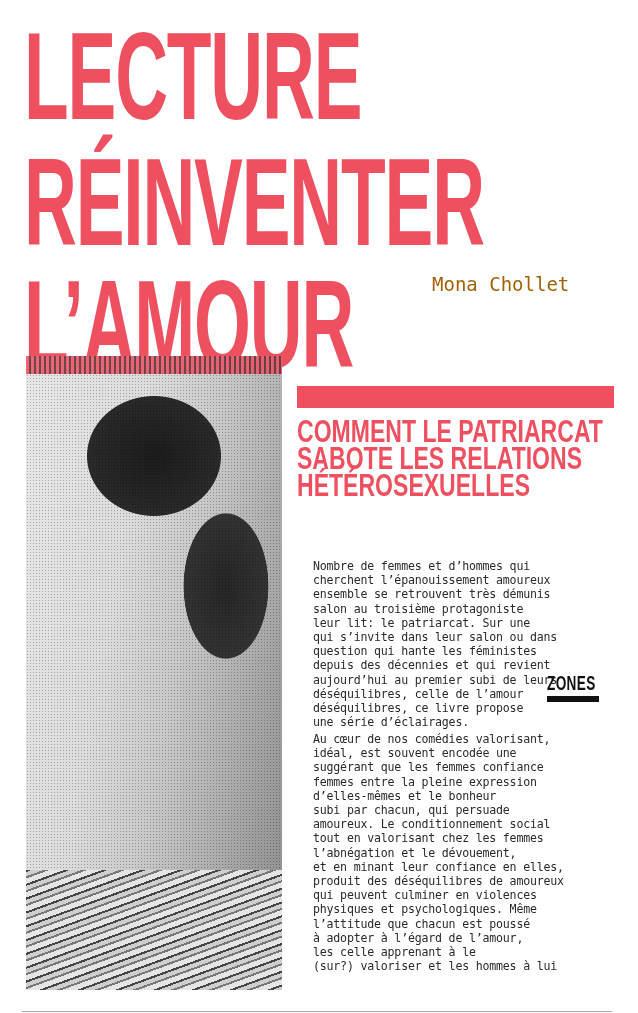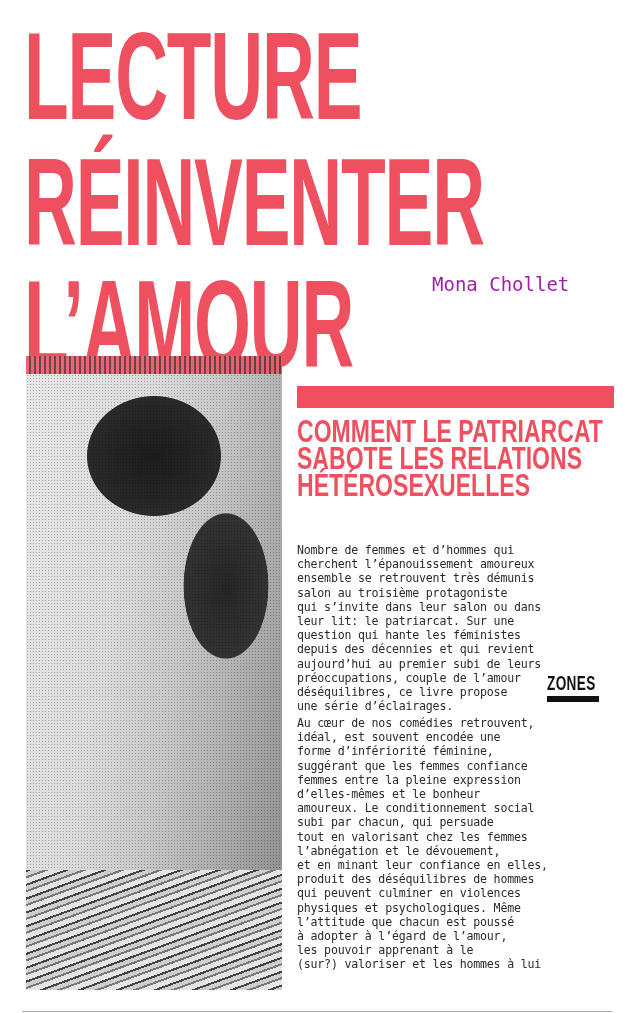--- a/index.html
+++ b/index.html
@@ -15,7 +15,7 @@
   #t3 { top: 262px; transform: scale(0.60, 1.02); }
   .author {
     position: absolute; left: 432px; top: 273px;
-    font-family: "DejaVu Sans Mono", monospace; font-size: 19px; color: #a21caf;
+    font-family: "DejaVu Sans Mono", monospace; font-size: 19px; color: #a16207;
   }
   .photo {
     position: absolute; left: 26px; top: 356px; width: 256px; height: 634px;

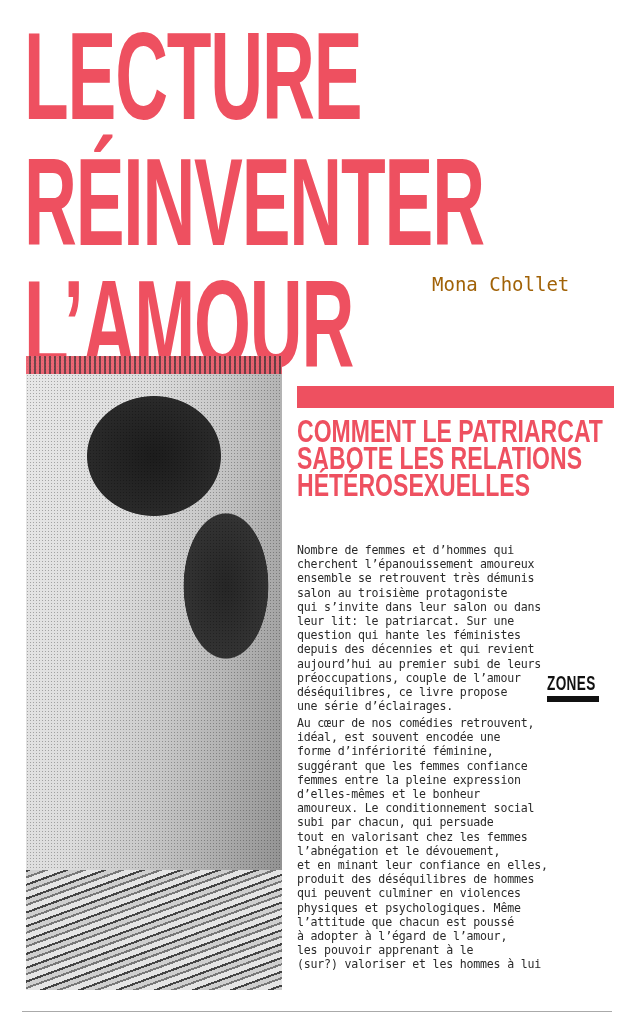--- a/index.html
+++ b/index.html
@@ -48,7 +48,7 @@
   }
   .subtitle span { display: block; white-space: nowrap; }
   .blurb {
-    position: absolute; left: 297px; margin: 0;
+    position: absolute; left: 297px; margin: 16px;
     font-family: "DejaVu Sans Mono", monospace; font-size: 11.6px; line-height: 14.2px;
     color: #2a2a2a; letter-spacing: -0.2px;
   }

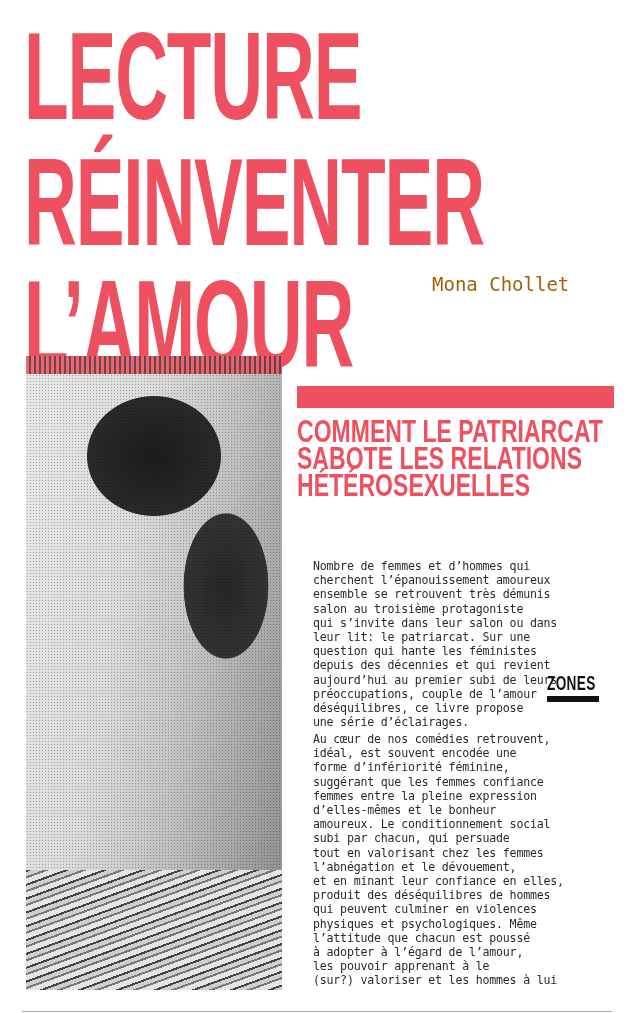--- a/index.html
+++ b/index.html
@@ -91,8 +91,8 @@
     <span>cherchent l’épanouissement amoureux</span>
     <span>ensemble se retrouvent très démunis</span>
     <span>salon au troisième protagoniste</span>
+    <span>leur lit: le patriarcat. Sur une</span>
     <span>qui s’invite dans leur salon ou dans</span>
-    <span>leur lit: le patriarcat. Sur une</span>
     <span>question qui hante les féministes</span>
     <span>depuis des décennies et qui revient</span>
     <span>aujourd’hui au premier subi de leurs</span>

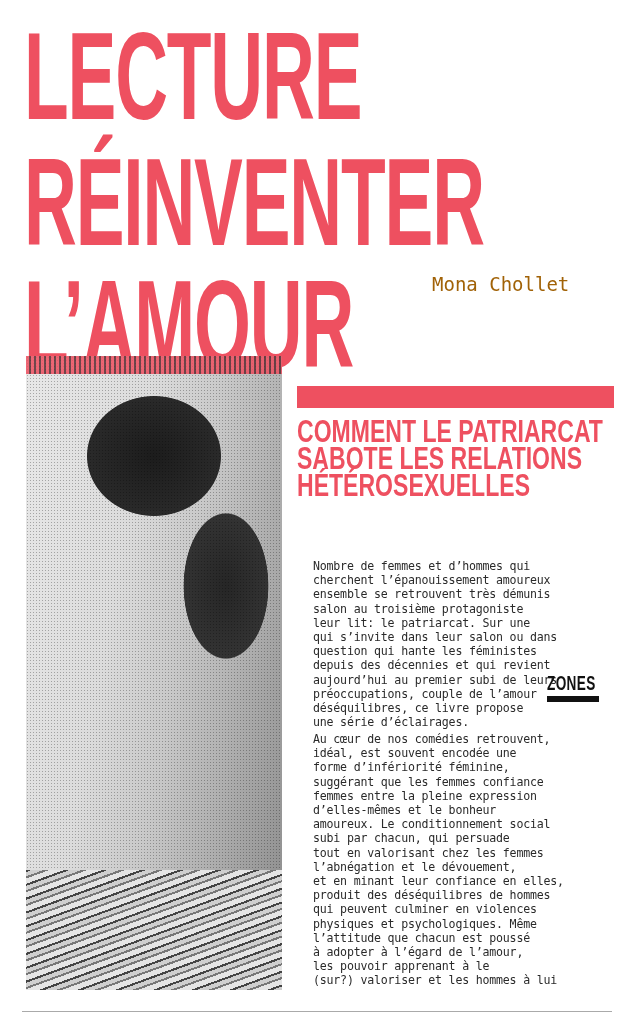--- a/index.html
+++ b/index.html
@@ -96,7 +96,7 @@
     <span>question qui hante les féministes</span>
     <span>depuis des décennies et qui revient</span>
     <span>aujourd’hui au premier subi de leurs</span>
-    <span>préoccupations, couple de l’amour</span>
+    <span>déséquilibres, celle de l’amour</span>
     <span>déséquilibres, ce livre propose</span>
     <span>une série d’éclairages.</span>
   </p>

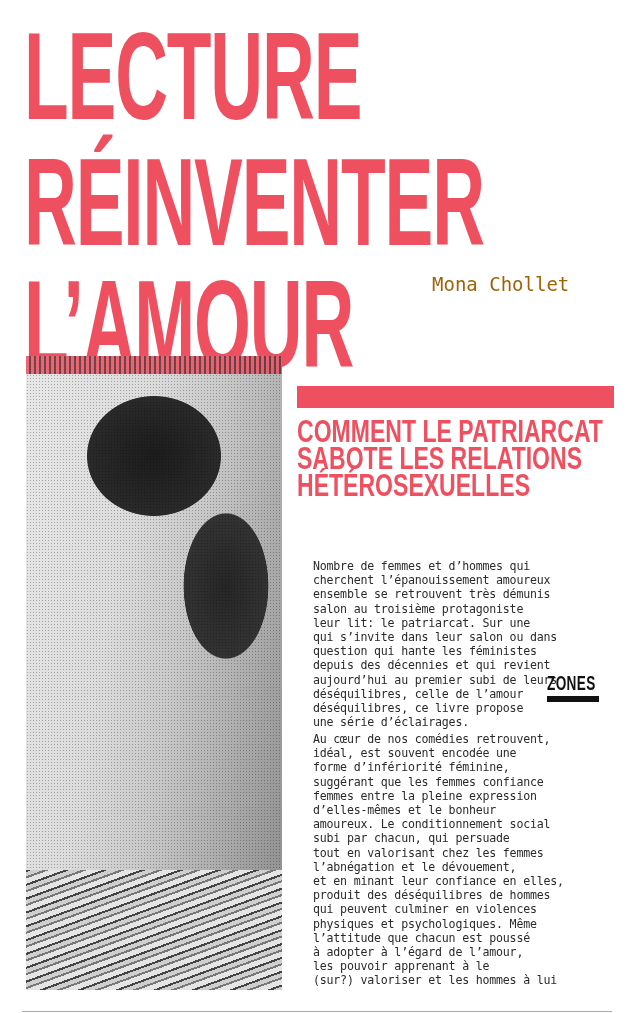--- a/index.html
+++ b/index.html
@@ -102,7 +102,7 @@
   </p>
 
   <p id="p2" class="blurb">
-    <span>Au cœur de nos comédies retrouvent,</span>
+    <span>Au cœur de nos comédies valorisant,</span>
     <span>idéal, est souvent encodée une</span>
     <span>forme d’infériorité féminine,</span>
     <span>suggérant que les femmes confiance</span>

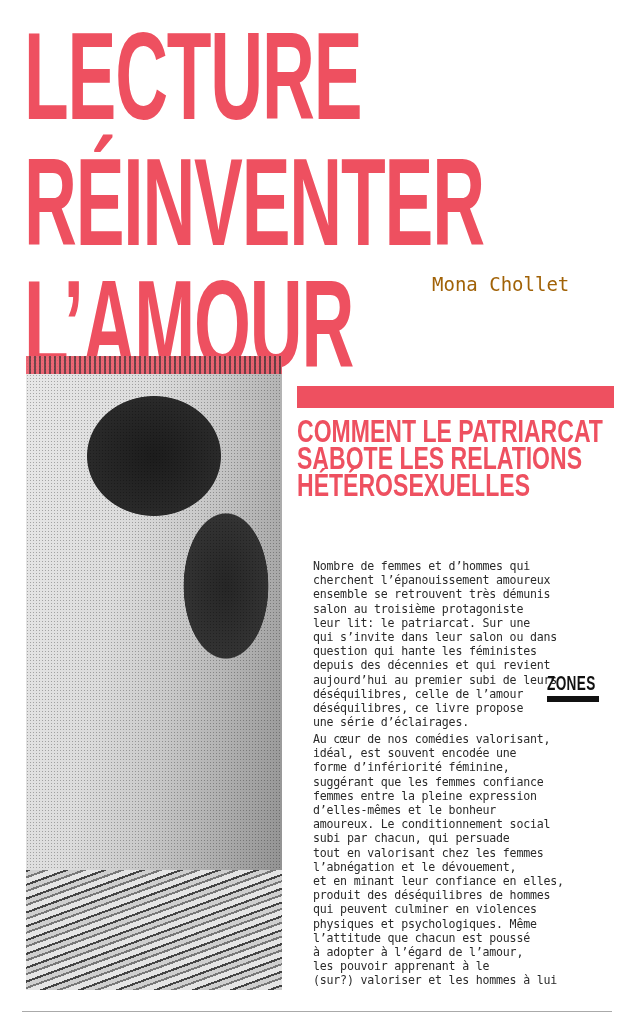--- a/index.html
+++ b/index.html
@@ -104,7 +104,6 @@
   <p id="p2" class="blurb">
     <span>Au cœur de nos comédies valorisant,</span>
     <span>idéal, est souvent encodée une</span>
-    <span>forme d’infériorité féminine,</span>
     <span>suggérant que les femmes confiance</span>
     <span>femmes entre la pleine expression</span>
     <span>d’elles-mêmes et le bonheur</span>

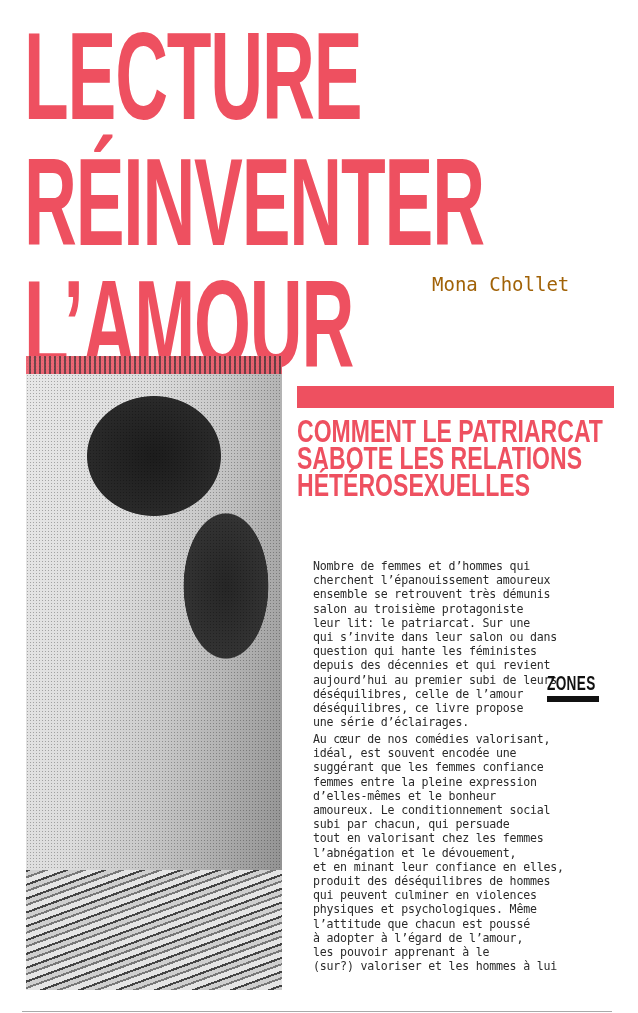--- a/index.html
+++ b/index.html
@@ -107,8 +107,8 @@
     <span>suggérant que les femmes confiance</span>
     <span>femmes entre la pleine expression</span>
     <span>d’elles-mêmes et le bonheur</span>
+    <span>subi par chacun, qui persuade</span>
     <span>amoureux. Le conditionnement social</span>
-    <span>subi par chacun, qui persuade</span>
     <span>tout en valorisant chez les femmes</span>
     <span>l’abnégation et le dévouement,</span>
     <span>et en minant leur confiance en elles,</span>

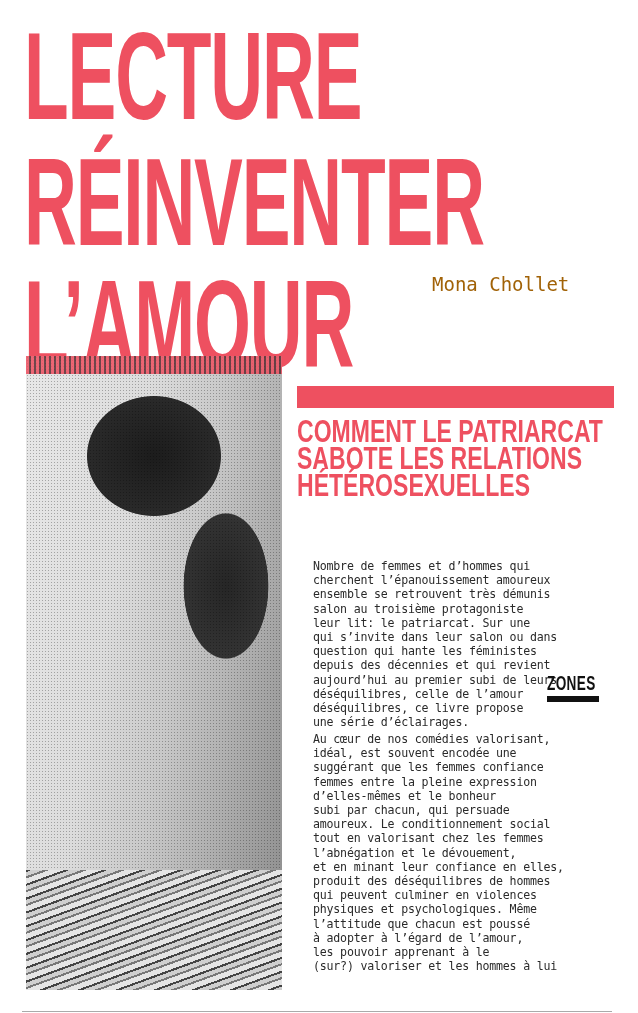--- a/index.html
+++ b/index.html
@@ -112,7 +112,7 @@
     <span>tout en valorisant chez les femmes</span>
     <span>l’abnégation et le dévouement,</span>
     <span>et en minant leur confiance en elles,</span>
-    <span>produit des déséquilibres de hommes</span>
+    <span>produit des déséquilibres de amoureux</span>
     <span>qui peuvent culminer en violences</span>
     <span>physiques et psychologiques. Même</span>
     <span>l’attitude que chacun est poussé</span>

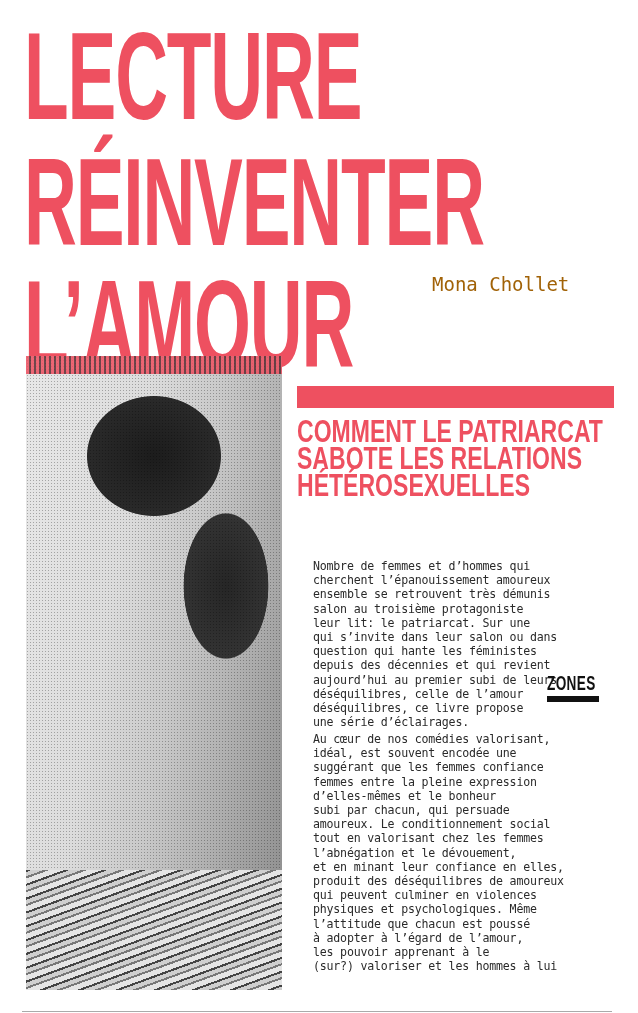--- a/index.html
+++ b/index.html
@@ -117,7 +117,7 @@
     <span>physiques et psychologiques. Même</span>
     <span>l’attitude que chacun est poussé</span>
     <span>à adopter à l’égard de l’amour,</span>
-    <span>les pouvoir apprenant à le</span>
+    <span>les celle apprenant à le</span>
     <span>(sur?) valoriser et les hommes à lui</span>
   </p>
 

